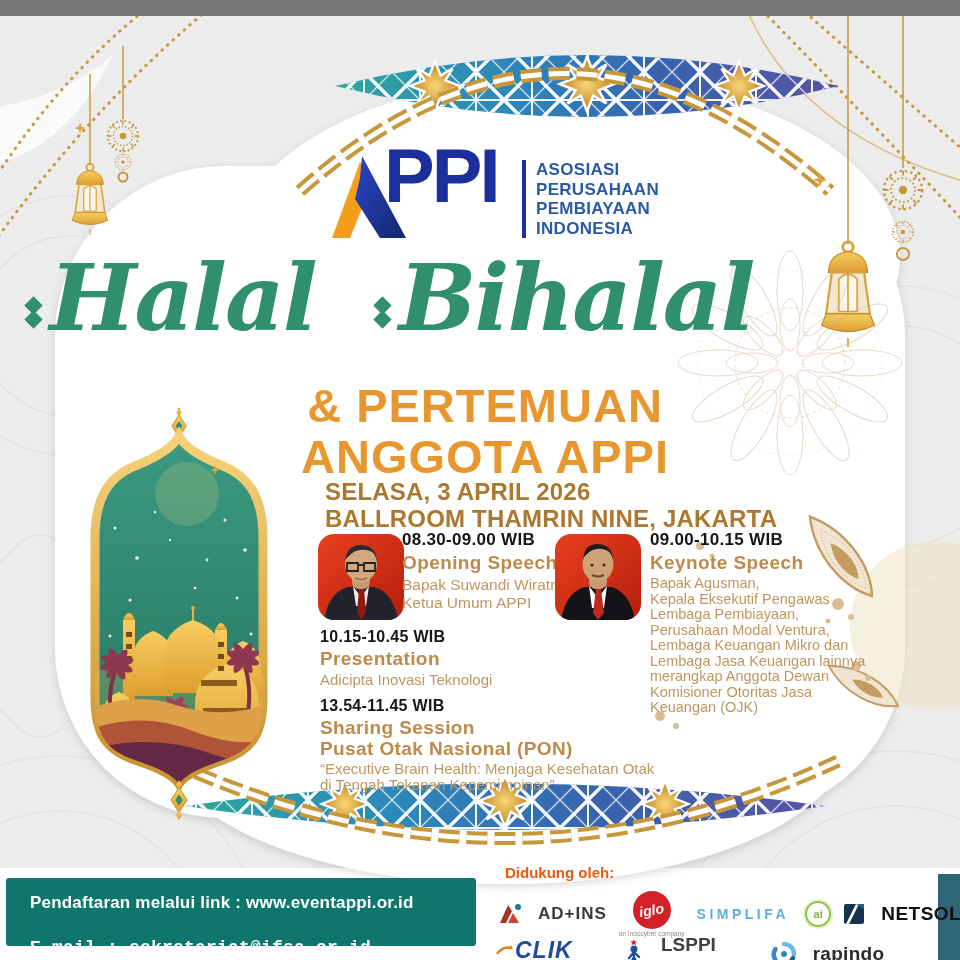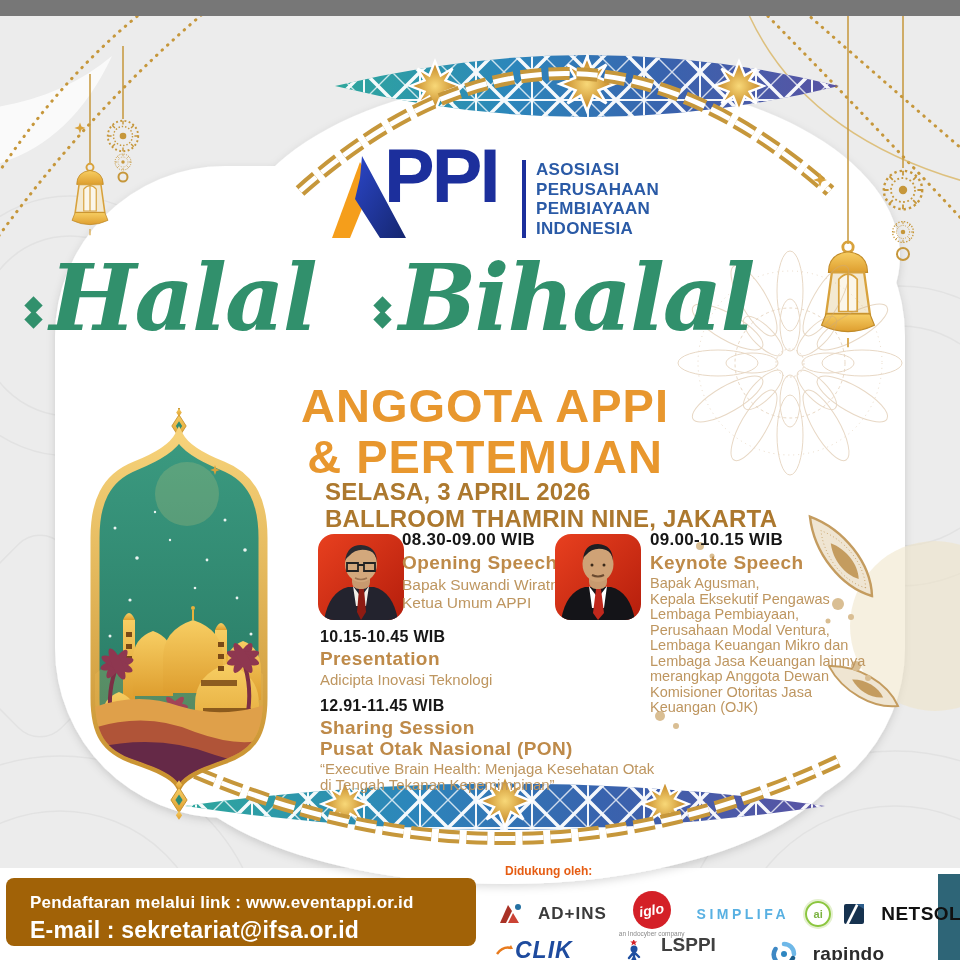--- a/index.html
+++ b/index.html
@@ -378,8 +378,8 @@
       </span><span>Bihalal</span>
   </div>
   <div class="abs subtitle">
+    <div>&amp; PERTEMUAN</div>
     <div>ANGGOTA APPI</div>
-    <div>&amp; PERTEMUAN</div>
   </div>
   <div class="abs event-block">
     <div>SELASA, 3 APRIL 2026</div>

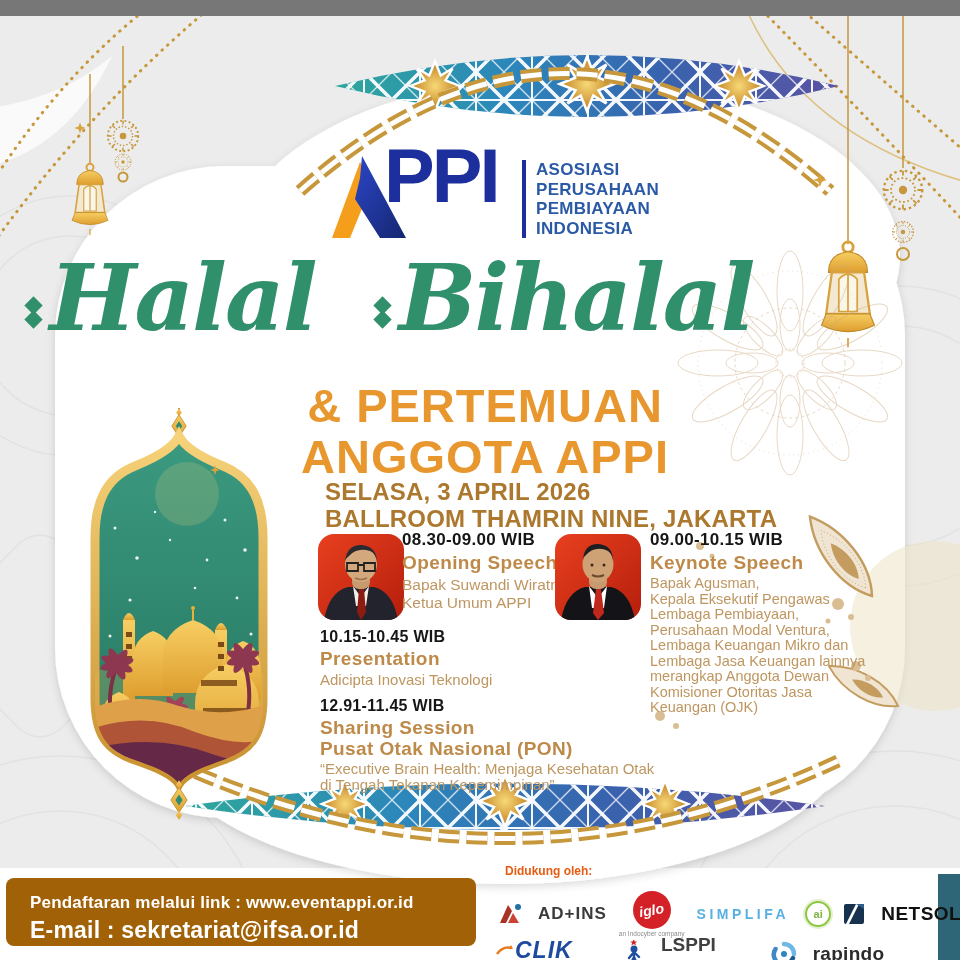--- a/index.html
+++ b/index.html
@@ -463,7 +463,7 @@
       <div class="desc">Adicipta Inovasi Teknologi</div>
     </div>
     <div class="item2">
-      <div class="time">12.91-11.45 WIB</div>
+      <div class="time">13.54-11.45 WIB</div>
       <div class="sess-title" style="line-height:21px;">Sharing Session</div>
       <div class="sess-title" style="margin-top:0;line-height:21px;">Pusat Otak Nasional (PON)</div>
       <div class="desc quote">“Executive Brain Health: Menjaga Kesehatan Otak

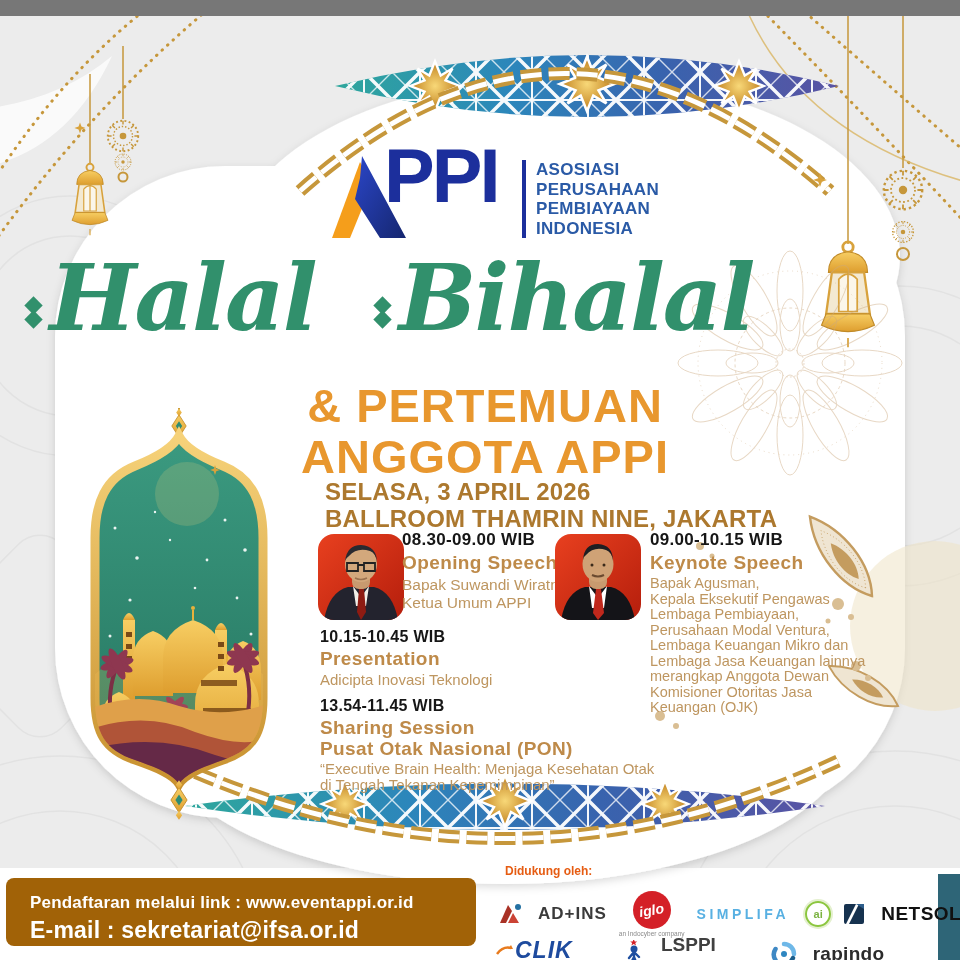--- a/index.html
+++ b/index.html
@@ -44,7 +44,7 @@
   .footer-line1{left:24px;top:15px;font-size:17px;font-weight:800;letter-spacing:.2px;white-space:nowrap;}
   .footer-line2{left:24px;top:39px;font-size:23px;font-weight:800;letter-spacing:.2px;white-space:nowrap;}
   .teal-bar{left:938px;top:858px;width:22px;height:97px;background:#2E6577;}
-  .supported{left:505px;top:848px;font-size:12px;font-weight:800;color:#E65C12;}
+  .supported{left:505px;top:848px;font-size:15px;font-weight:800;color:#E65C12;}
   .sponsor-row1{left:498px;top:874px;width:440px;height:48px;display:flex;align-items:center;gap:12px;}
   .sponsor-row2{left:495px;top:918px;width:440px;height:40px;display:flex;align-items:center;gap:24px;}
   .sp{display:flex;align-items:center;gap:16px;}

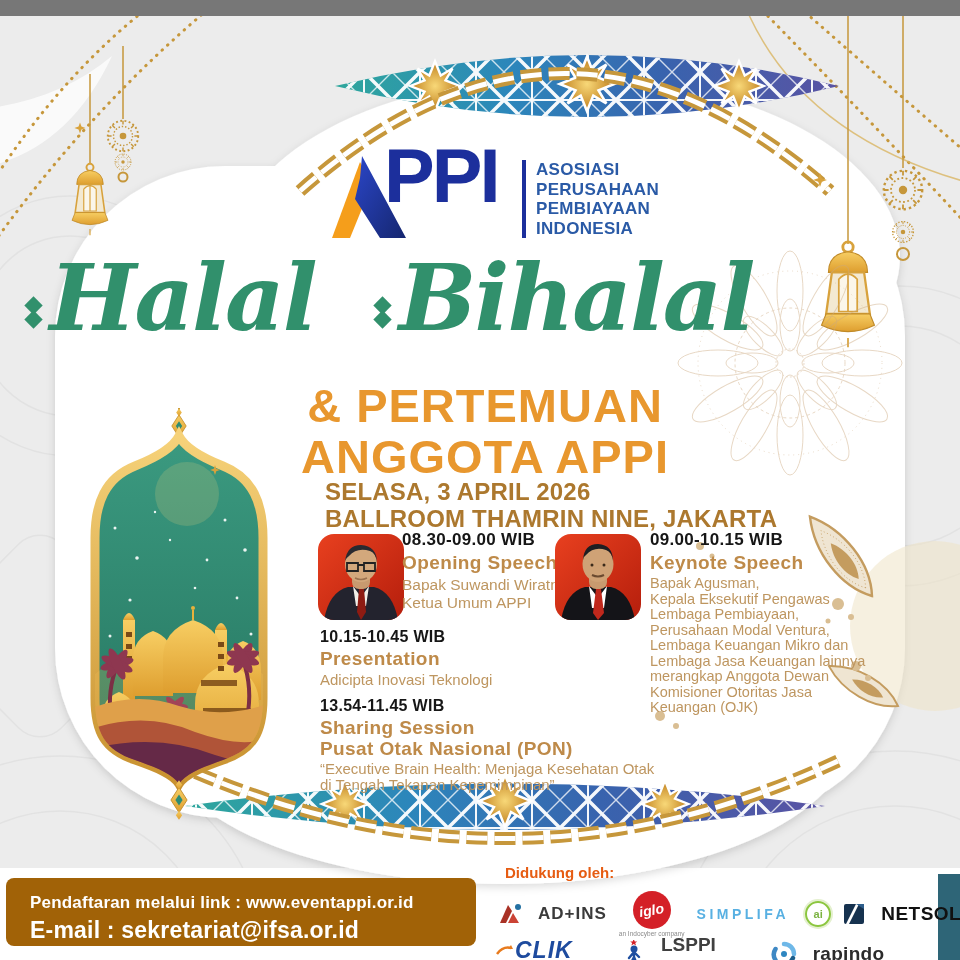--- a/index.html
+++ b/index.html
@@ -40,7 +40,7 @@
   .quote{font-size:14.5px;}
 
   
-  .footer-box{left:6px;top:862px;width:470px;height:68px;background:#a16207;border-radius:8px;color:#fff;}
+  .footer-box{left:6px;top:862px;width:470px;height:68px;background:#0f766e;border-radius:3px;color:#fff;}
   .footer-line1{left:24px;top:15px;font-size:17px;font-weight:800;letter-spacing:.2px;white-space:nowrap;}
   .footer-line2{left:24px;top:39px;font-size:23px;font-weight:800;letter-spacing:.2px;white-space:nowrap;}
   .teal-bar{left:938px;top:858px;width:22px;height:97px;background:#2E6577;}

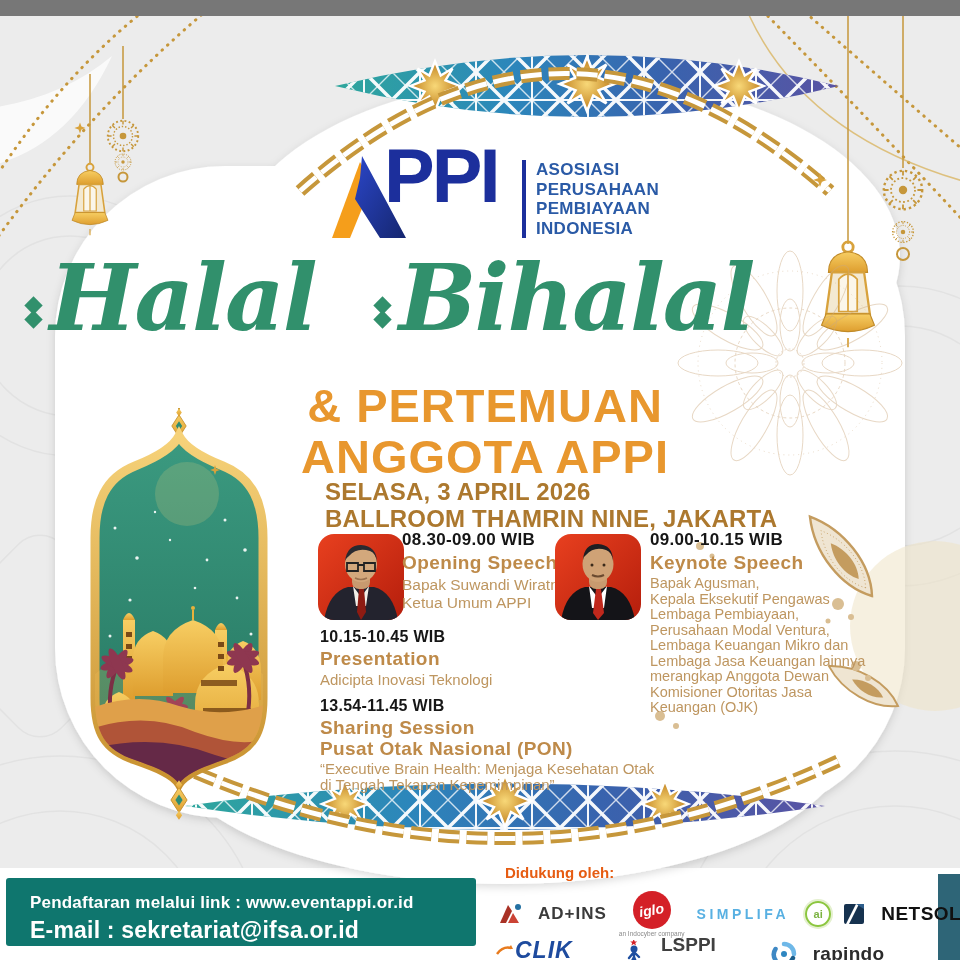--- a/index.html
+++ b/index.html
@@ -42,7 +42,7 @@
   
   .footer-box{left:6px;top:862px;width:470px;height:68px;background:#0f766e;border-radius:3px;color:#fff;}
   .footer-line1{left:24px;top:15px;font-size:17px;font-weight:800;letter-spacing:.2px;white-space:nowrap;}
-  .footer-line2{left:24px;top:39px;font-size:23px;font-weight:800;letter-spacing:.2px;white-space:nowrap;}
+  .footer-line2{left:24px;top:60px;font-size:18px;font-weight:800;letter-spacing:.2px;white-space:nowrap;font-family:Liberation Mono, monospace;}
   .teal-bar{left:938px;top:858px;width:22px;height:97px;background:#2E6577;}
   .supported{left:505px;top:848px;font-size:15px;font-weight:800;color:#E65C12;}
   .sponsor-row1{left:498px;top:874px;width:440px;height:48px;display:flex;align-items:center;gap:12px;}

